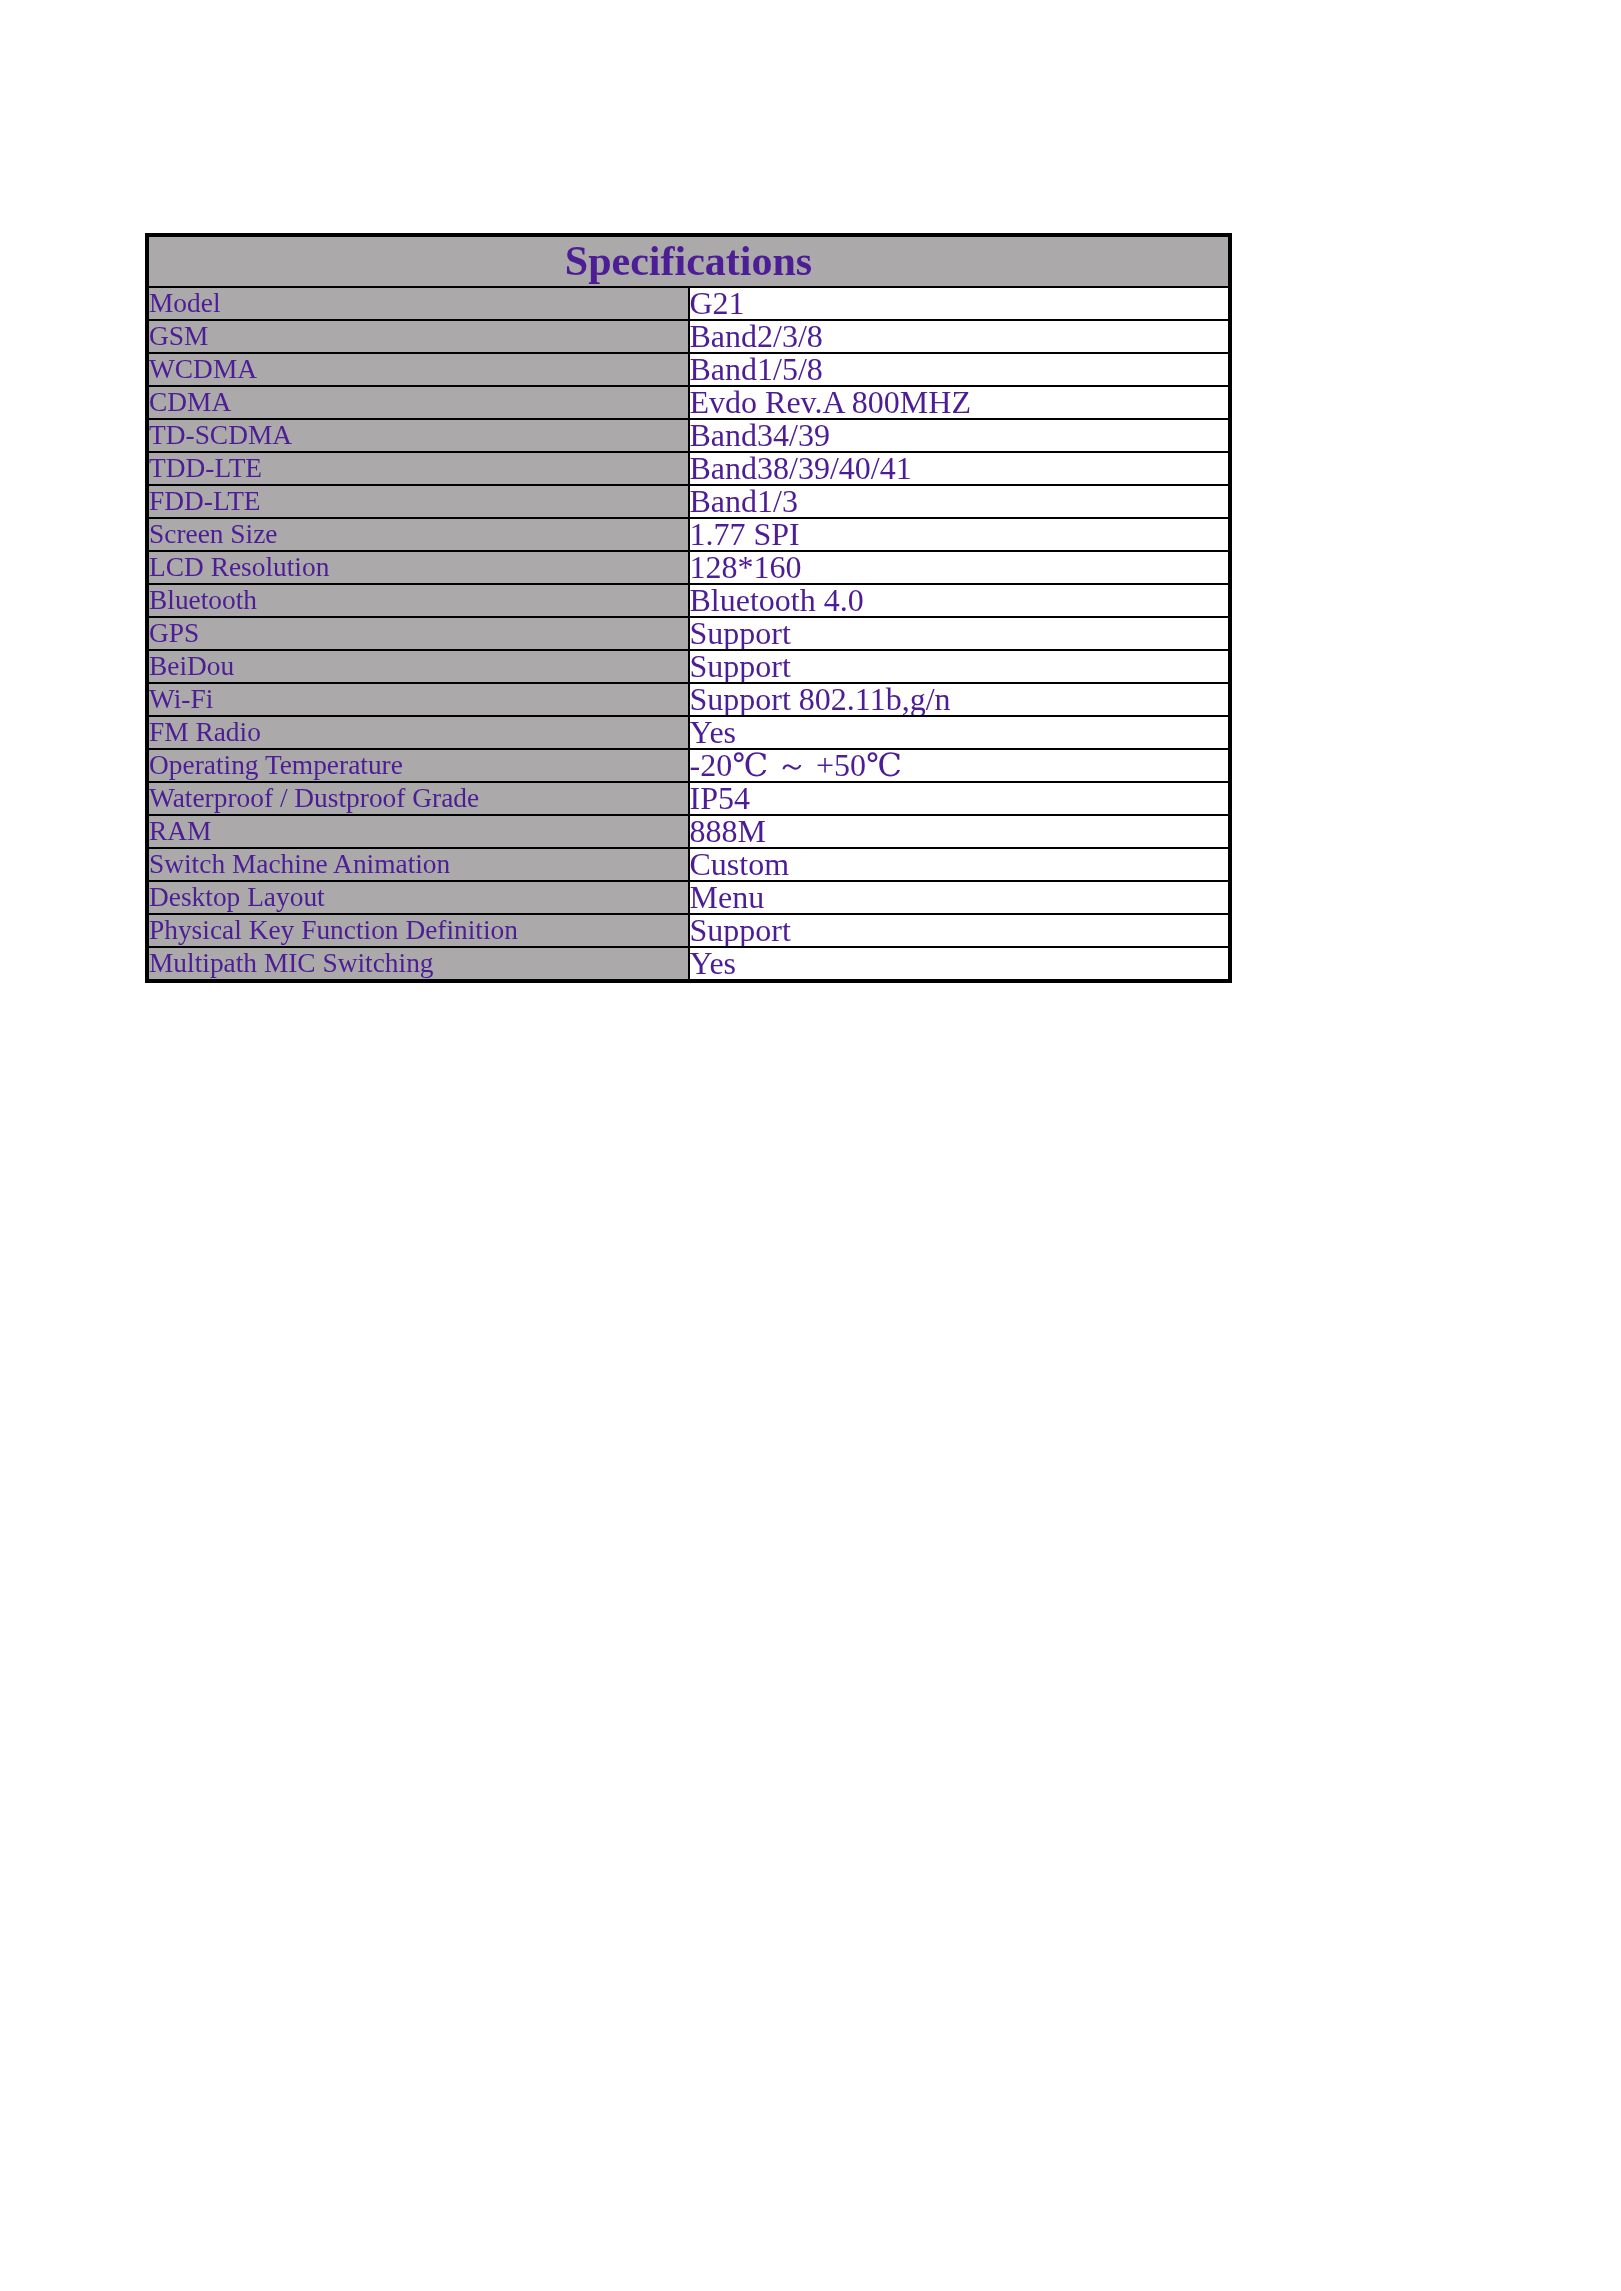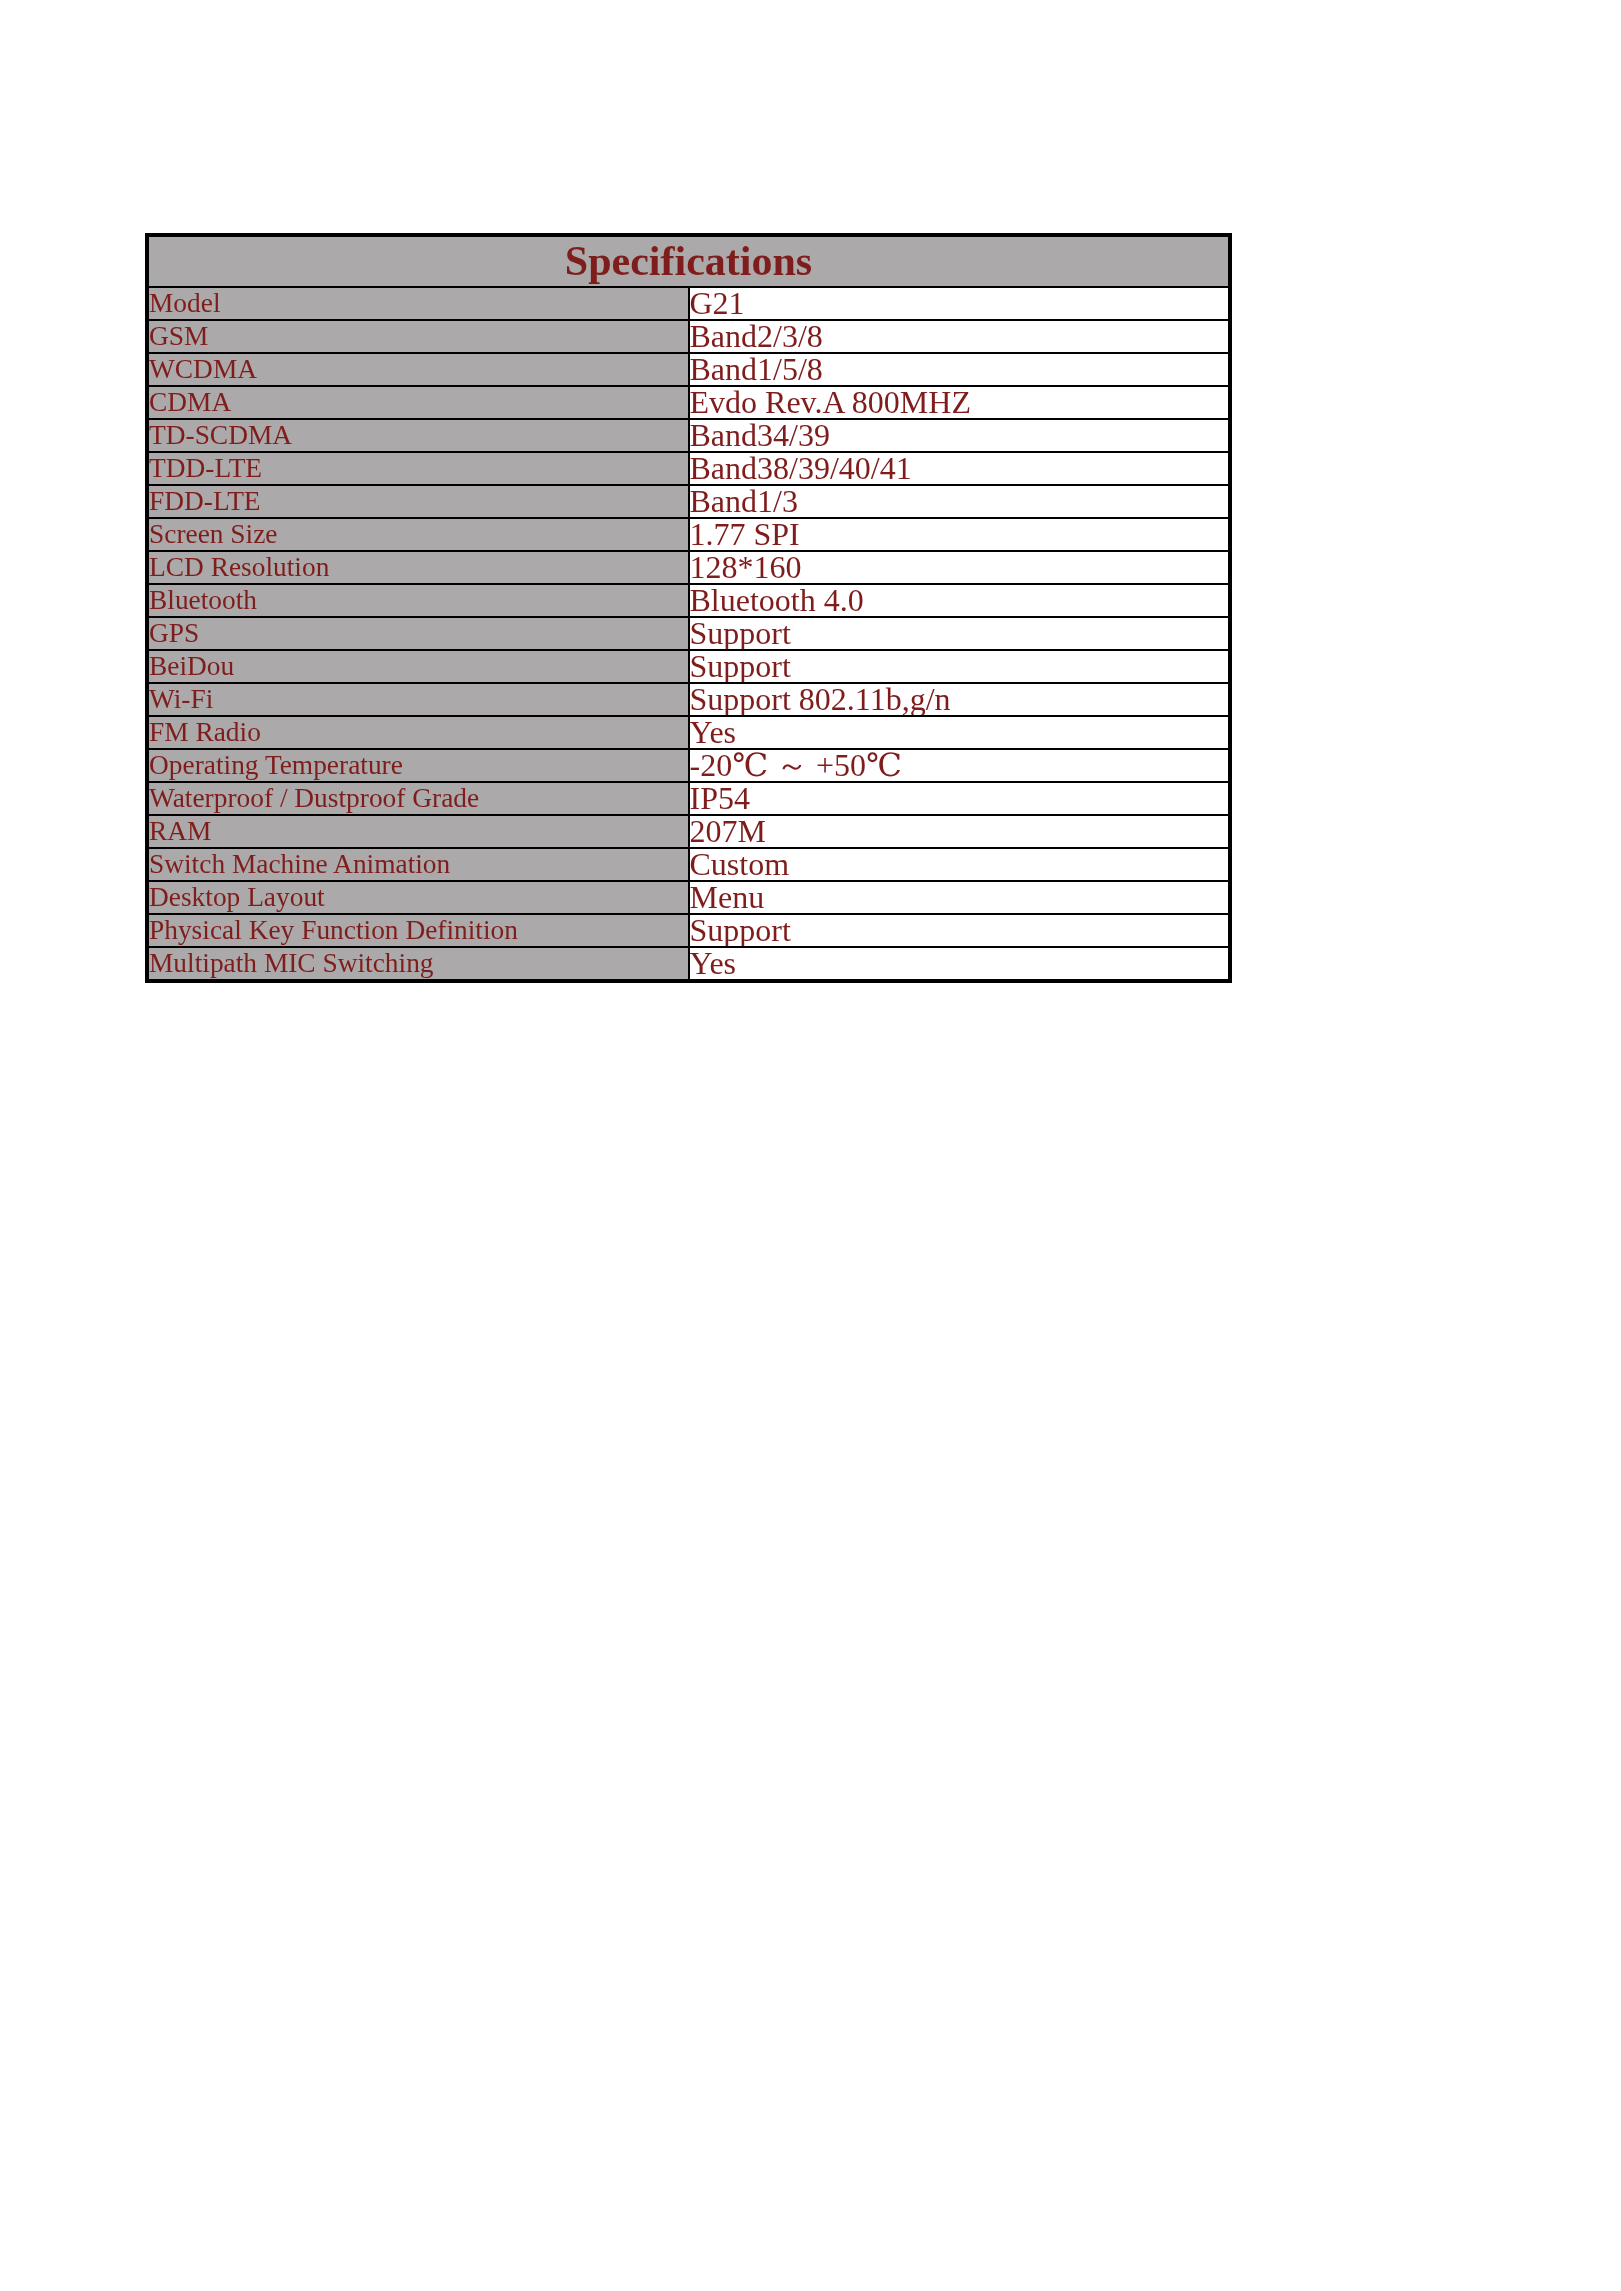--- a/index.html
+++ b/index.html
@@ -12,7 +12,7 @@
     width: 1621px;
     height: 2292px;
     background: #ffffff;
-    color: #7f1d1d;
+    color: #4c1d95;
     font-family: "Liberation Serif", "DejaVu Serif", serif;
     overflow: hidden;
   }

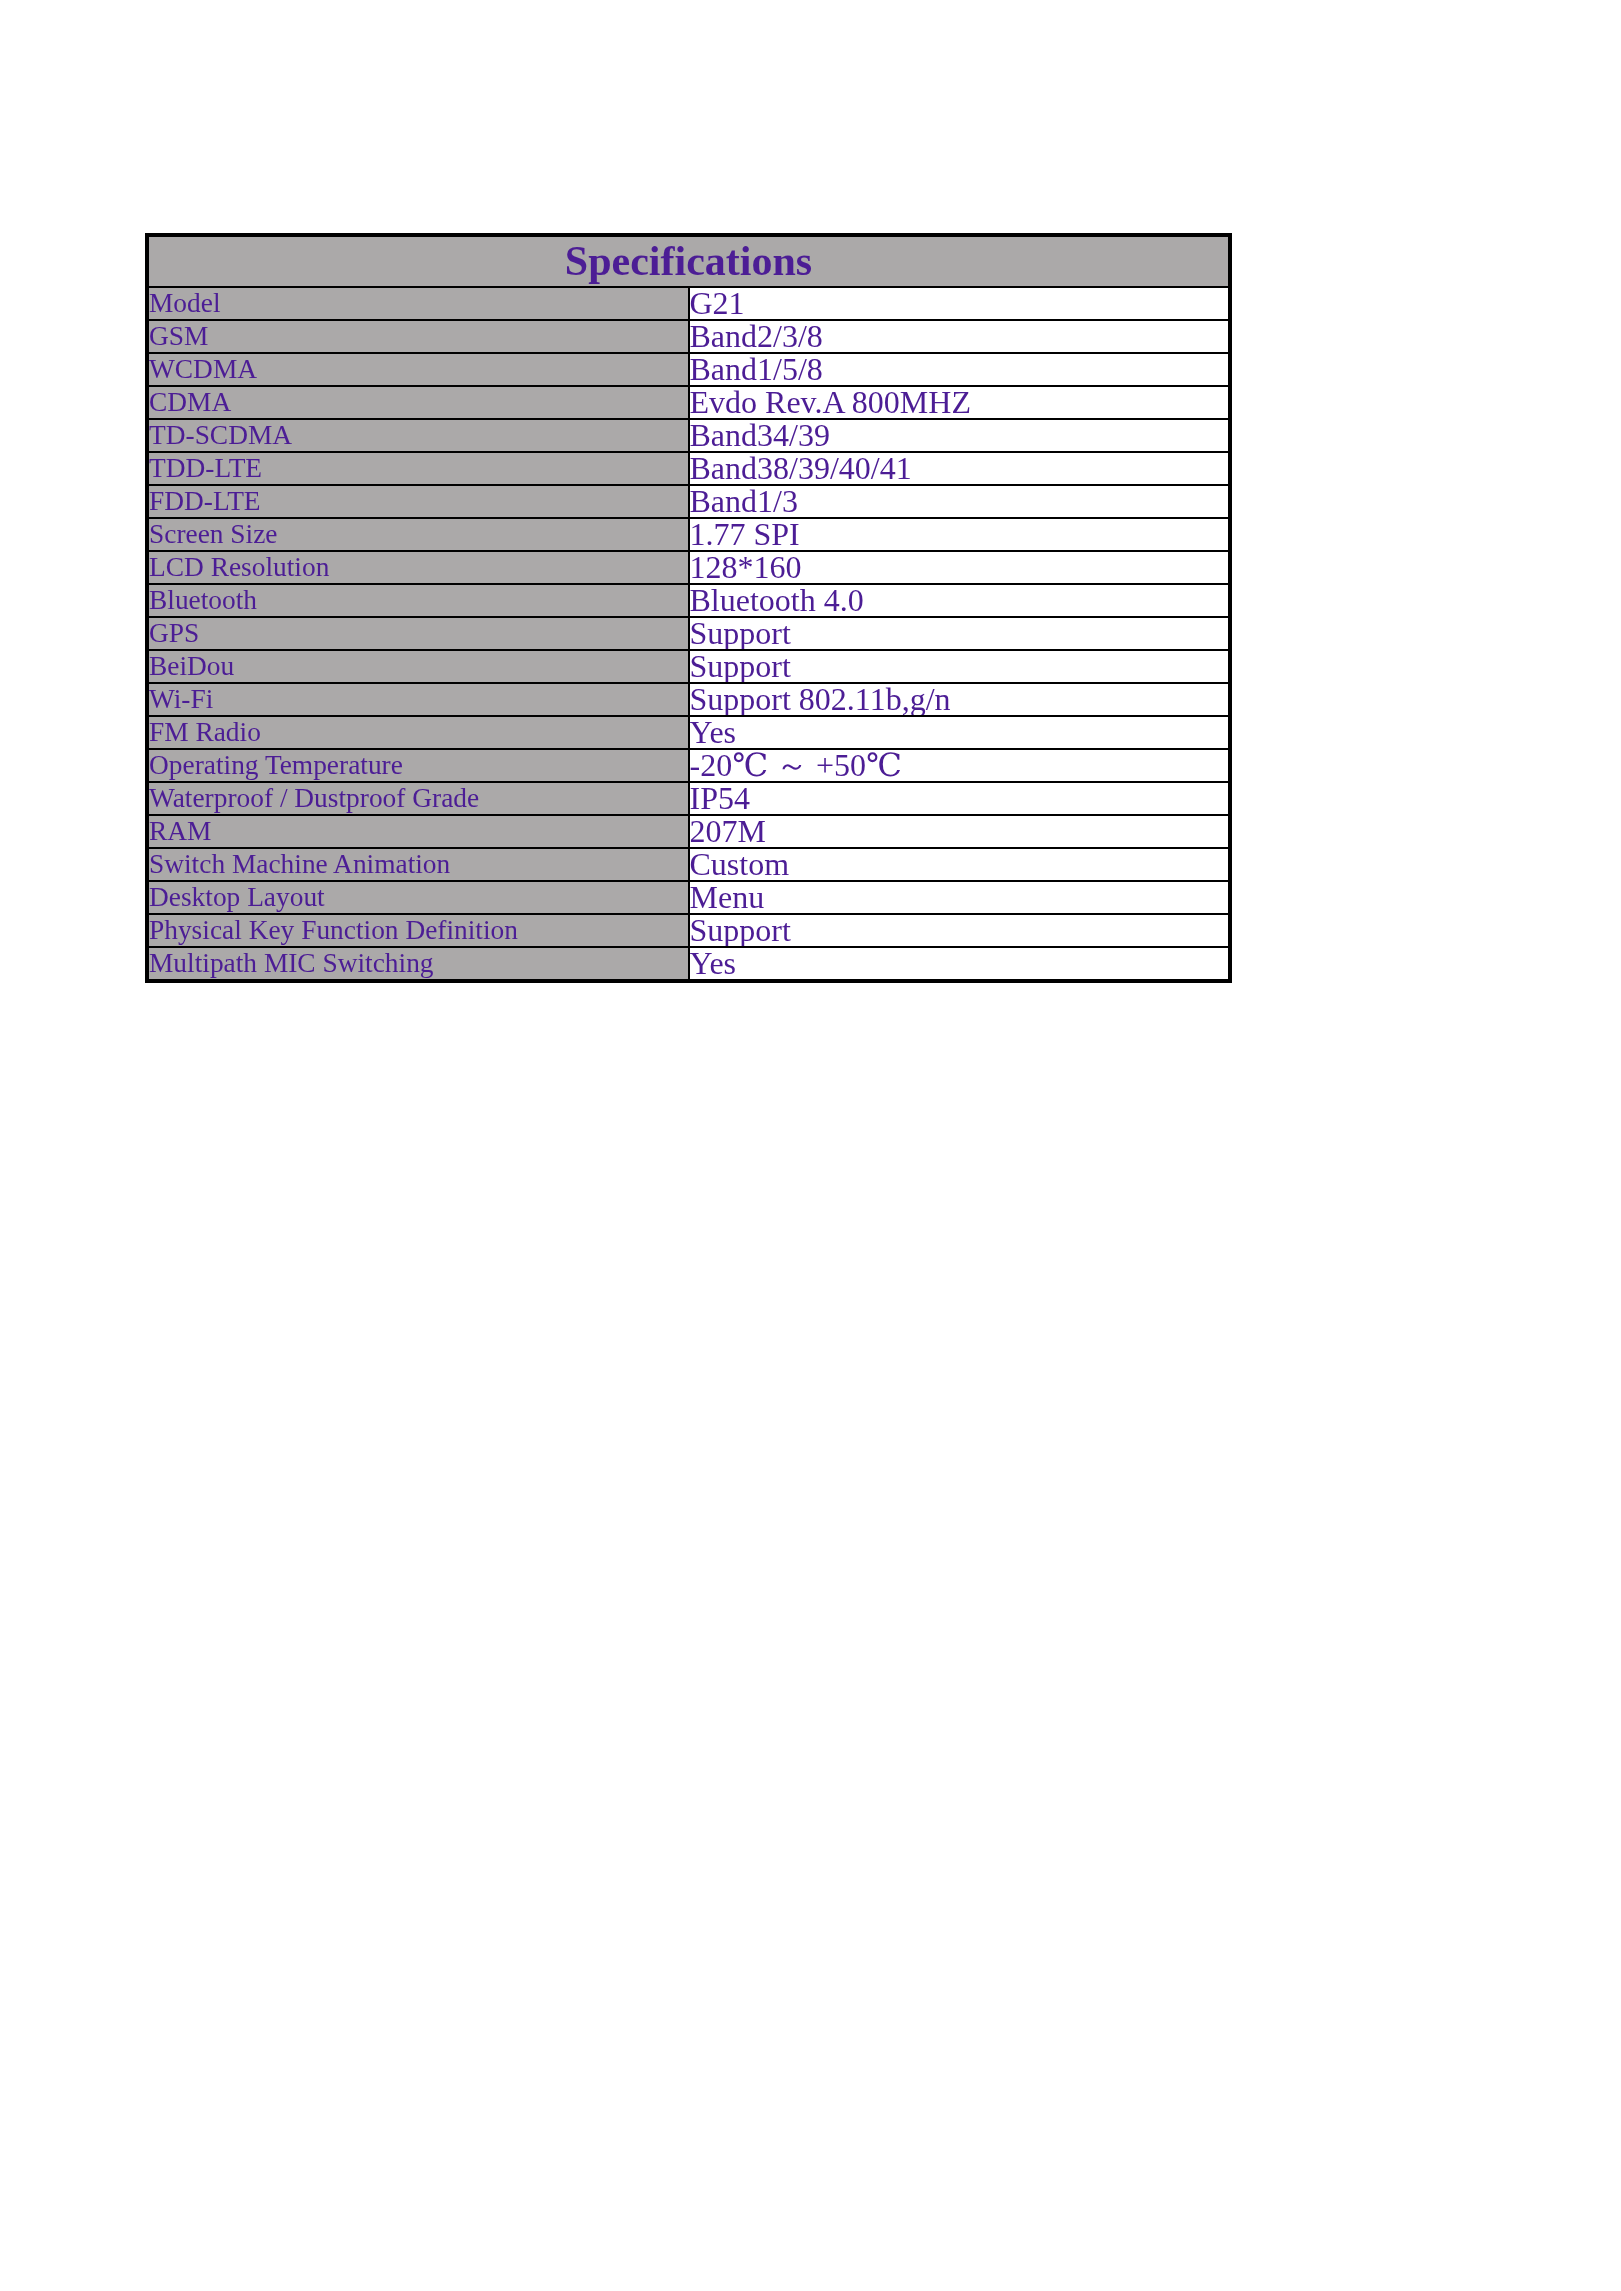--- a/index.html
+++ b/index.html
@@ -136,7 +136,7 @@
         </tr>
         <tr>
           <td class="label-cell">RAM</td>
-          <td class="value-cell">207M</td>
+          <td class="value-cell">888M</td>
         </tr>
         <tr>
           <td class="label-cell">Switch Machine Animation</td>

